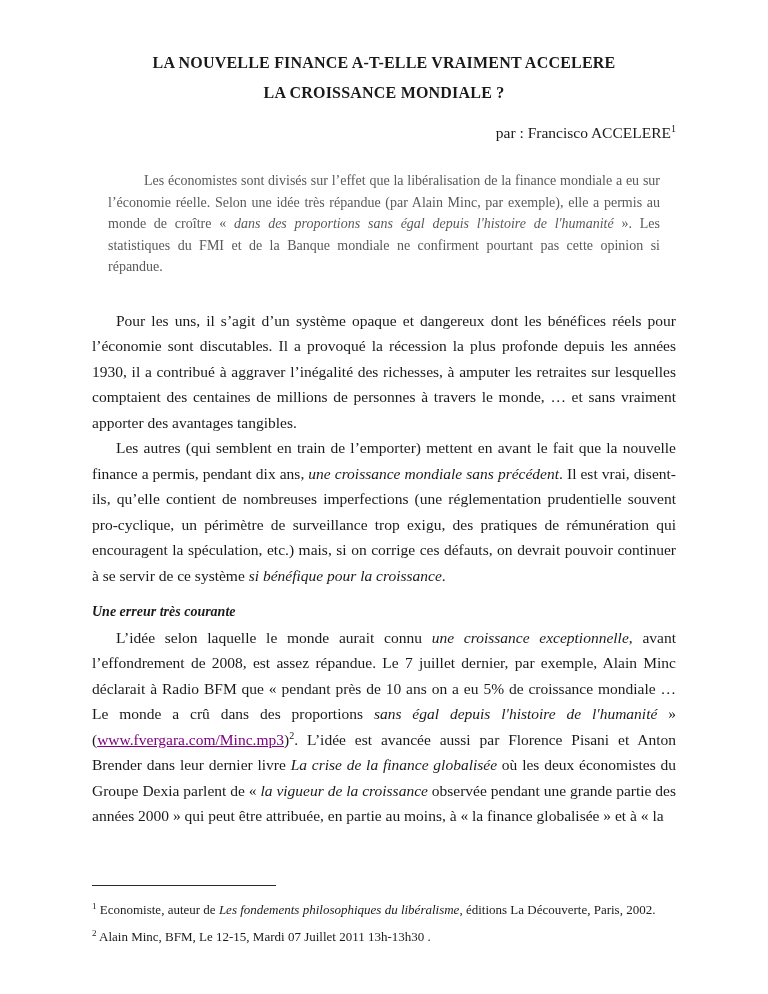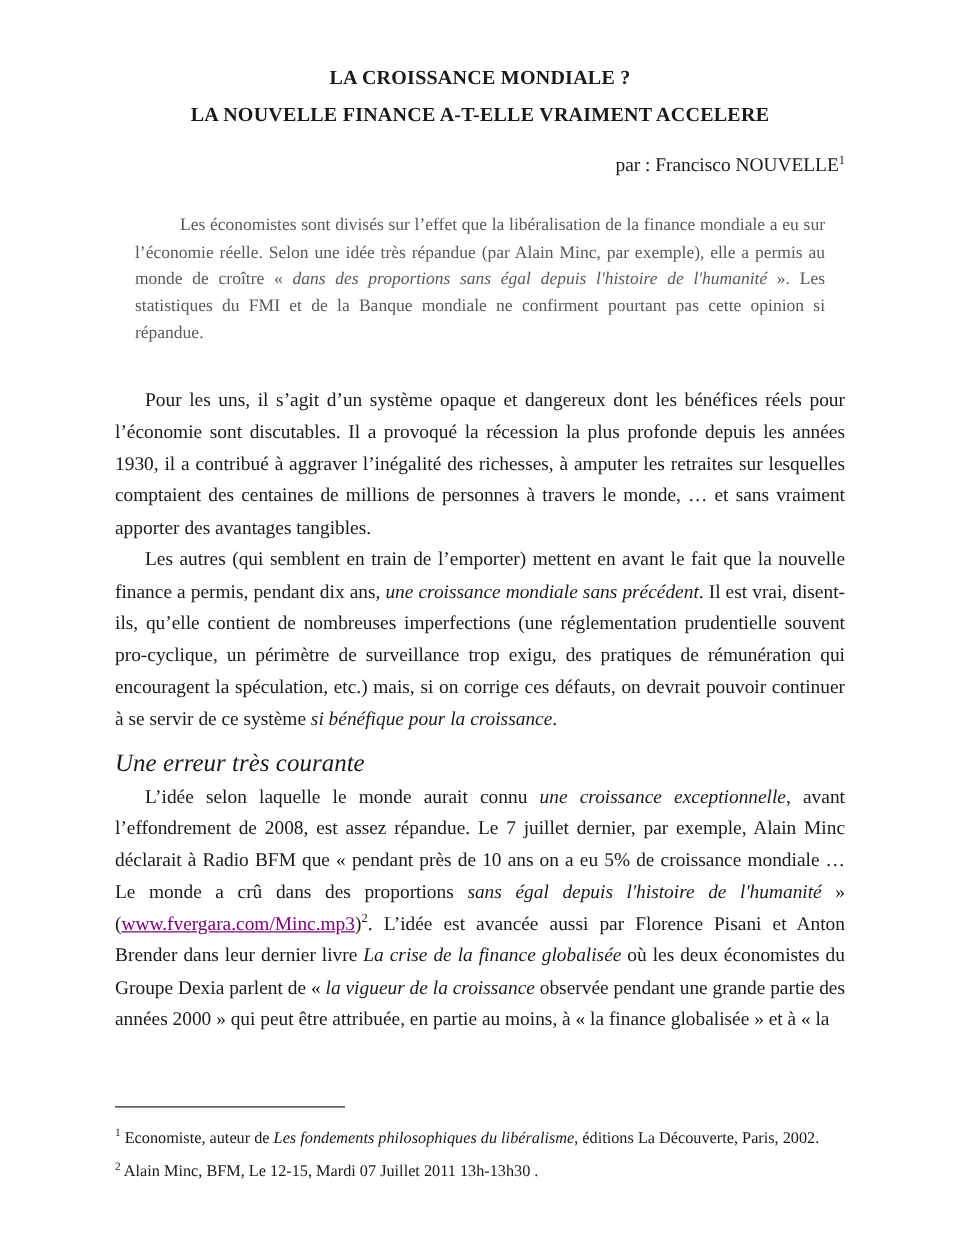--- a/index.html
+++ b/index.html
@@ -90,8 +90,8 @@
 <div class="page">
 
   <h1 class="title">
+    <span class="title-line">LA NOUVELLE FINANCE A-T-ELLE VRAIMENT ACCELERE</span>
     <span class="title-line">LA CROISSANCE MONDIALE ?</span>
-    <span class="title-line">LA NOUVELLE FINANCE A-T-ELLE VRAIMENT ACCELERE</span>
   </h1>
 
   <p class="byline"><span>par : Francisco NOUVELLE</span><sup>1</sup></p>

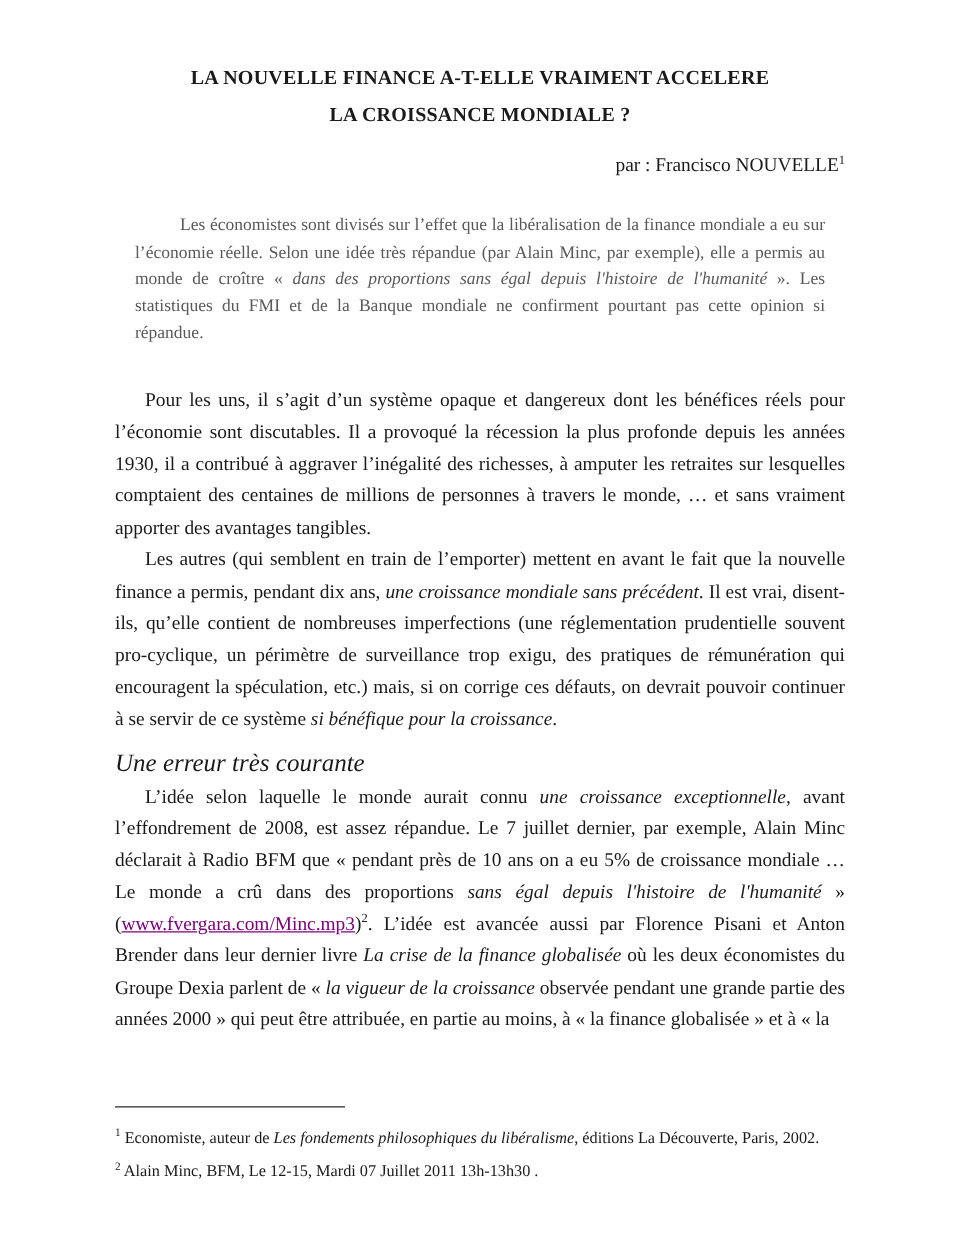--- a/index.html
+++ b/index.html
@@ -94,7 +94,7 @@
     <span class="title-line">LA CROISSANCE MONDIALE ?</span>
   </h1>
 
-  <p class="byline"><span>par : Francisco NOUVELLE</span><sup>1</sup></p>
+  <p class="byline"><span>par : Francisco ACCELERE</span><sup>1</sup></p>
 
   <div class="abstract"><span>Les économistes sont divisés sur l’effet que la libéralisation de la finance mondiale a eu sur l’économie réelle. Selon une idée très répandue (par Alain Minc, par exemple), elle a permis au monde de croître «&nbsp;</span><span class="it">dans des proportions sans égal depuis l'histoire de l'humanité</span><span>&nbsp;». Les statistiques du FMI et de la Banque mondiale ne confirment pourtant pas cette opinion si répandue.</span></div>
 

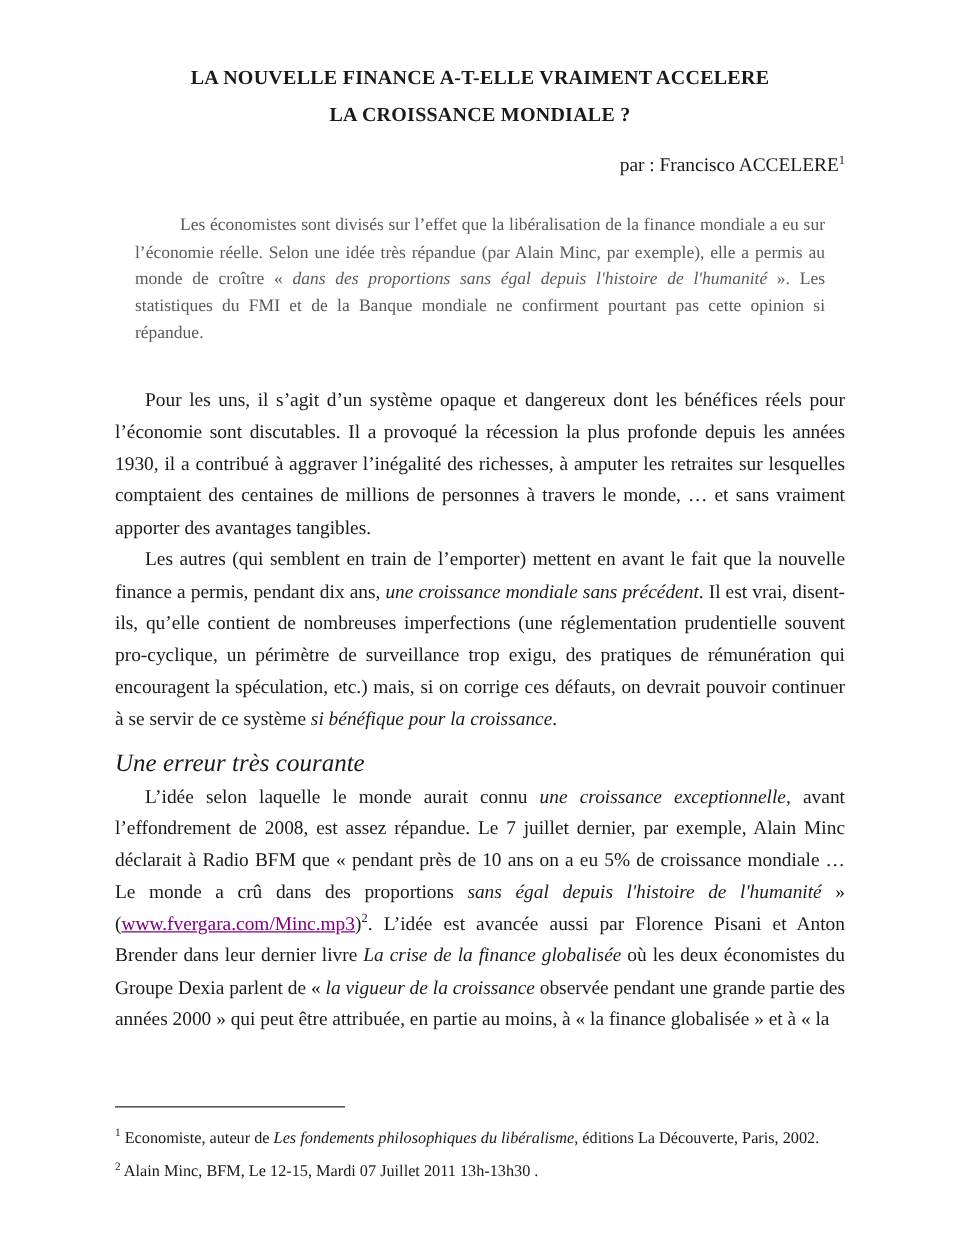--- a/index.html
+++ b/index.html
@@ -57,8 +57,8 @@
     margin: 0;
   }
   .section-heading {
-    font-size: 20px;
-    font-weight: normal;
+    font-size: 14px;
+    font-weight: bold;
     font-style: italic;
     line-height: 25.5px;
     margin: 11px 0 0 0;

